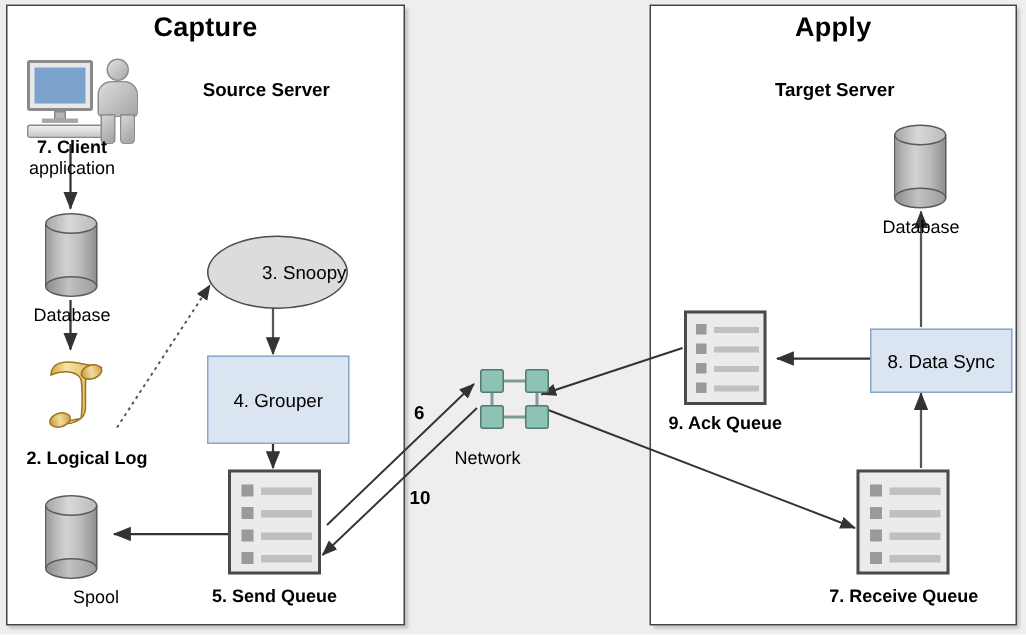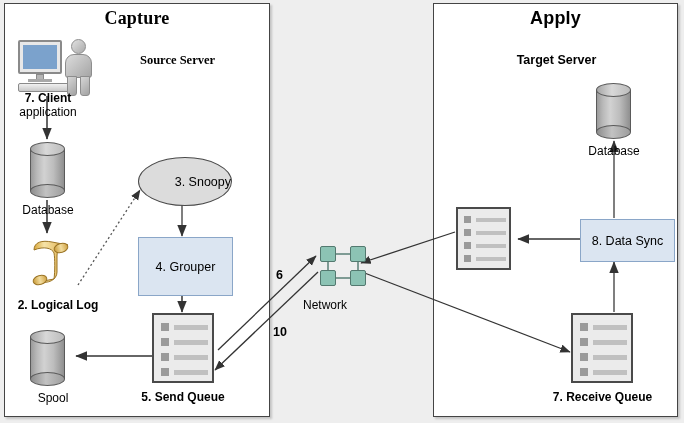--- a/index.html
+++ b/index.html
@@ -128,7 +128,7 @@
 
 <div id="root">
 
-  <div class="panel" style="left:4px;top:3px;width:266px;height:414px;font-family:Liberation Serif, serif;">
+  <div class="panel" style="left:4px;top:3px;width:266px;height:414px;">
     <div class="panel-title">Capture</div>
     <div class="server-title" style="left:110px;top:49px;width:125px;">Source Server</div>
   </div>

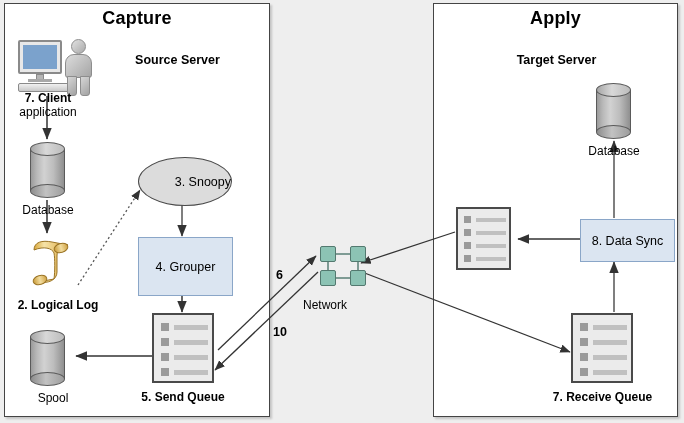--- a/index.html
+++ b/index.html
@@ -299,6 +299,9 @@
         <span class="bar" style="width:30px;height:4px;"></span>
       </div>
   </div>
+  <div class="lbl" style="left:430px;top:275px;width:107px;">
+    <b>9. Ack Queue</b>
+  </div>
 
   <div class="bluebox" style="left:580px;top:219px;width:95px;height:43px;">
     <span class="t">8. Data Sync</span>

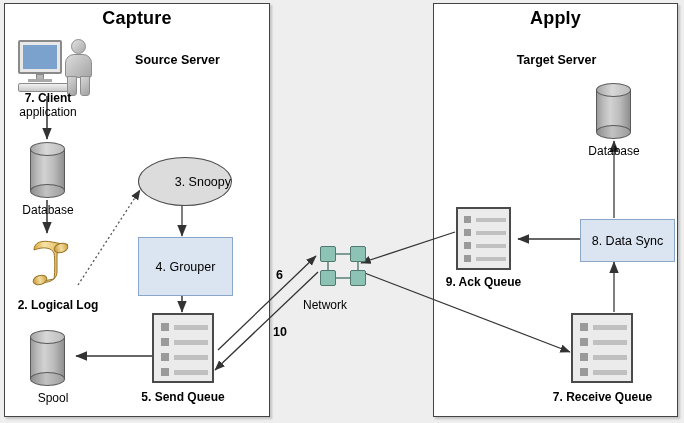--- a/index.html
+++ b/index.html
@@ -228,7 +228,7 @@
     <div class="top"></div>
     <div class="bot"></div>
   </div>
-  <div class="lbl" style="left:12px;top:391px;width:82px;">Spool</div>
+  <div class="lbl" style="left:23px;top:391px;width:82px;">Spool</div>
 
   <div class="ellipse" style="left:138px;top:157px;width:92px;height:47px;">
     <span class="t">3. Snoopy</span>

